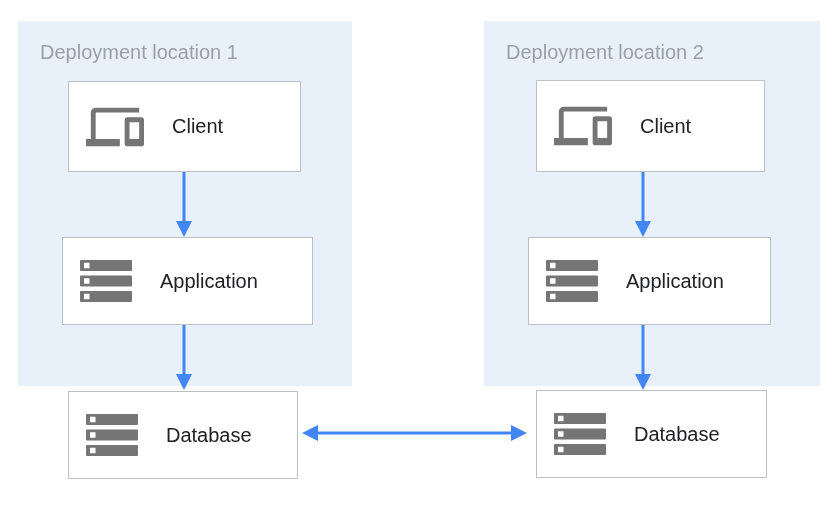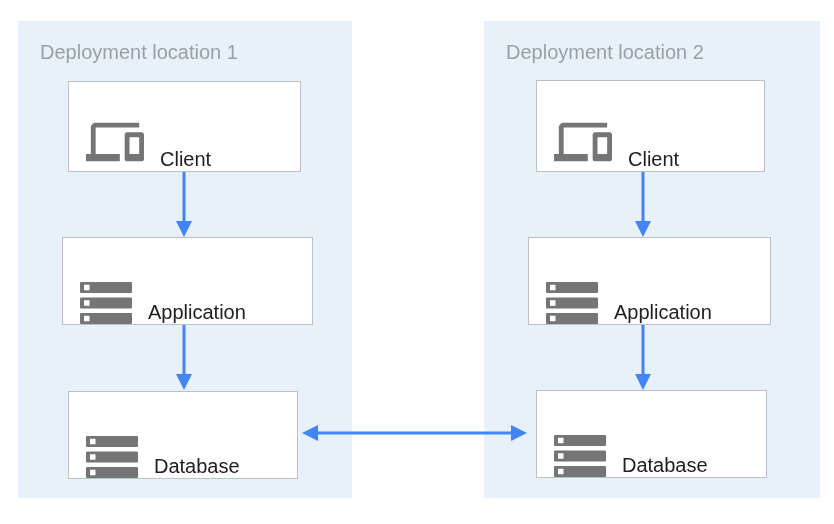--- a/index.html
+++ b/index.html
@@ -12,7 +12,7 @@
   }
   .panel {
     position:absolute;
-    top:21px; height:477px;
+    top:21px; height:365px;
     background:#e8f1fa;
   }
   #panel-1 { left:18px;  width:334px; }

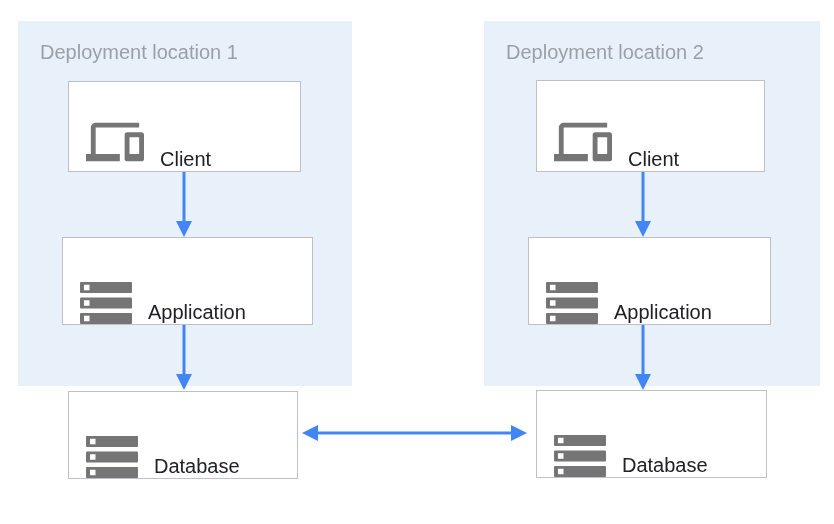--- a/index.html
+++ b/index.html
@@ -30,9 +30,9 @@
     border:1px solid #bdc1c6;
     box-sizing:border-box;
     display:flex;
-    align-items:flex-end;
+    align-items:center;
     padding-left:17px;
-    gap:16px;
+    gap:28px;
   }
   #panel-1 .client      { left:50px; top:60px;  width:233px; height:91px; }
   #panel-1 .application { left:44px; top:216px; width:251px; height:88px; }

